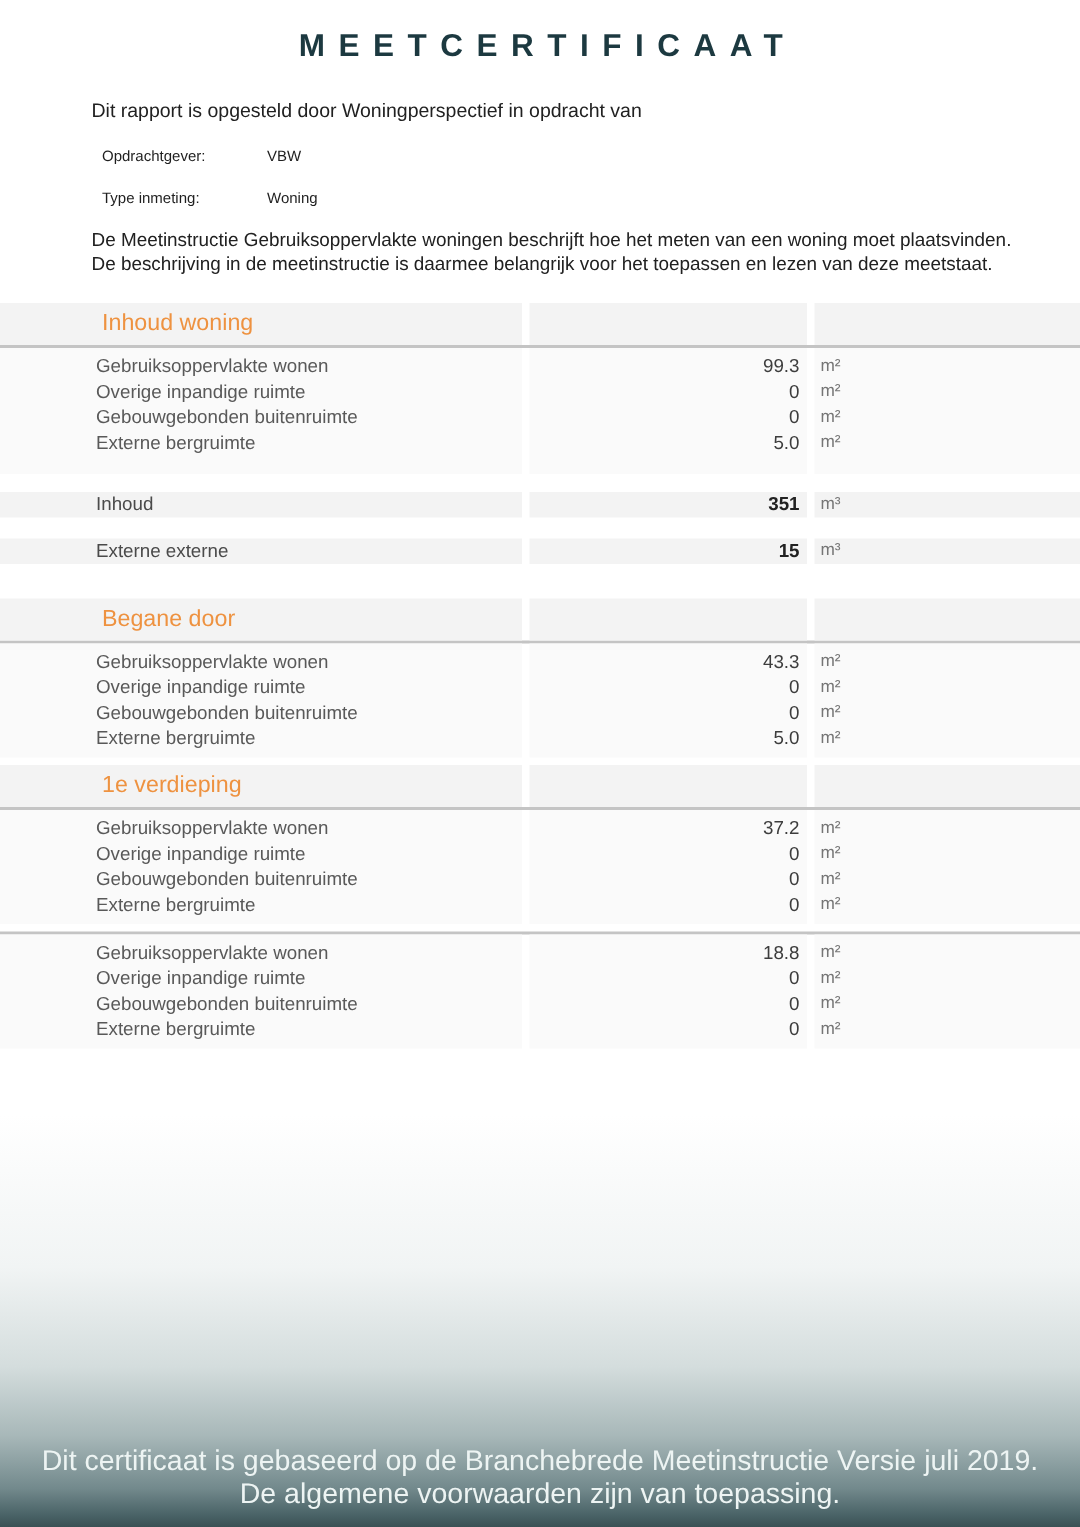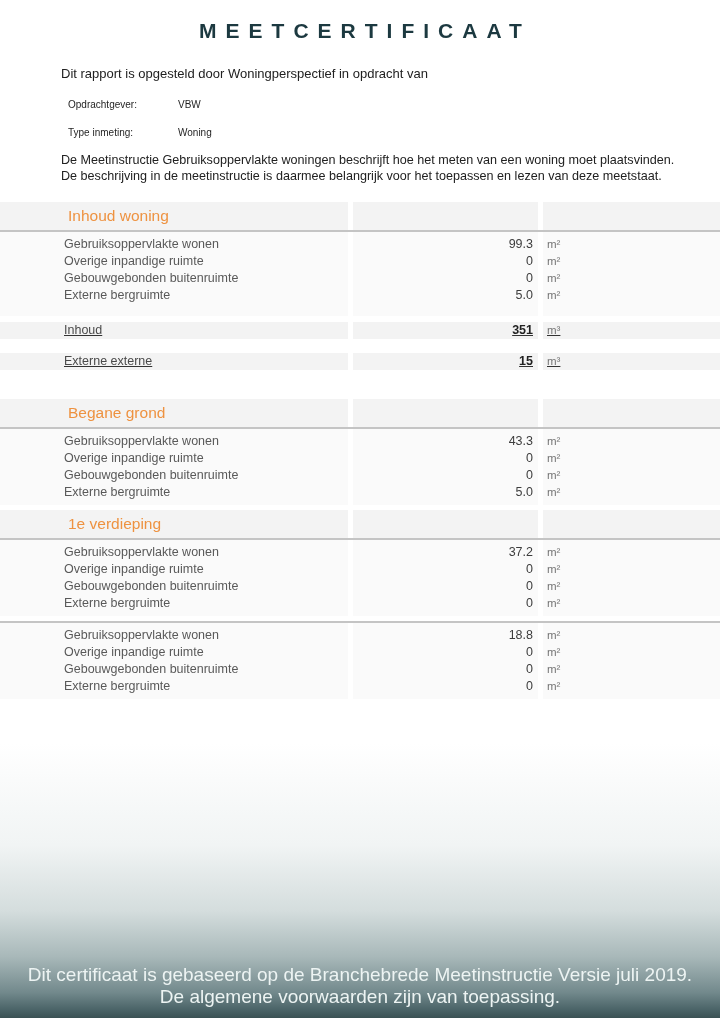--- a/index.html
+++ b/index.html
@@ -67,7 +67,7 @@
   .row-value { text-align:right; padding-right:5px; color:#3d3d3d; }
   .row-unit  { padding-left:4px; color:#757575; font-size:11.5px; }
 
-  .total-band { height:28px; margin-top:6px; align-items:flex-start;text-decoration:underline; }
+  .total-band { height:28px; margin-top:6px; align-items:center; }
   .total-band .cell { display:flex; align-items:center; }
   .total-band + .total-band { margin-top:3px; }
   .total-band .row-label { color:#4a4a4a; width:100%; }

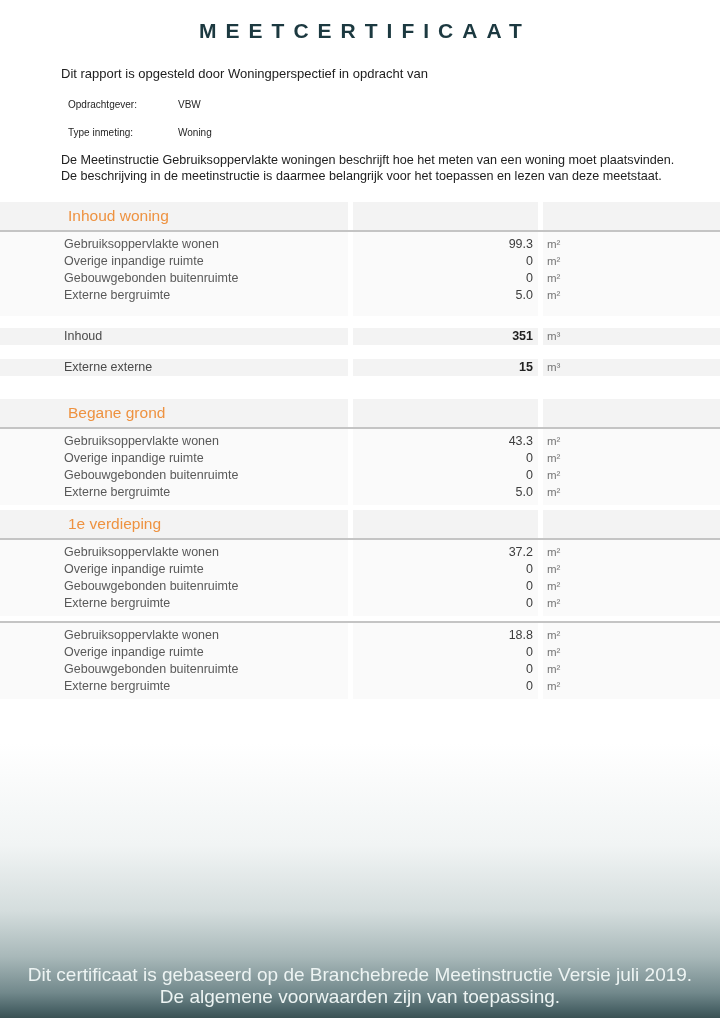--- a/index.html
+++ b/index.html
@@ -168,7 +168,7 @@
       <div class="section">
         <div class="band head-band">
           <div class="cell c1">
-            <h2 class="sec-heading">Begane grond</h2>
+            <h2 class="sec-heading">Begane door</h2>
           </div>
           <div class="colgap"></div>
           <div class="cell c2"></div>

